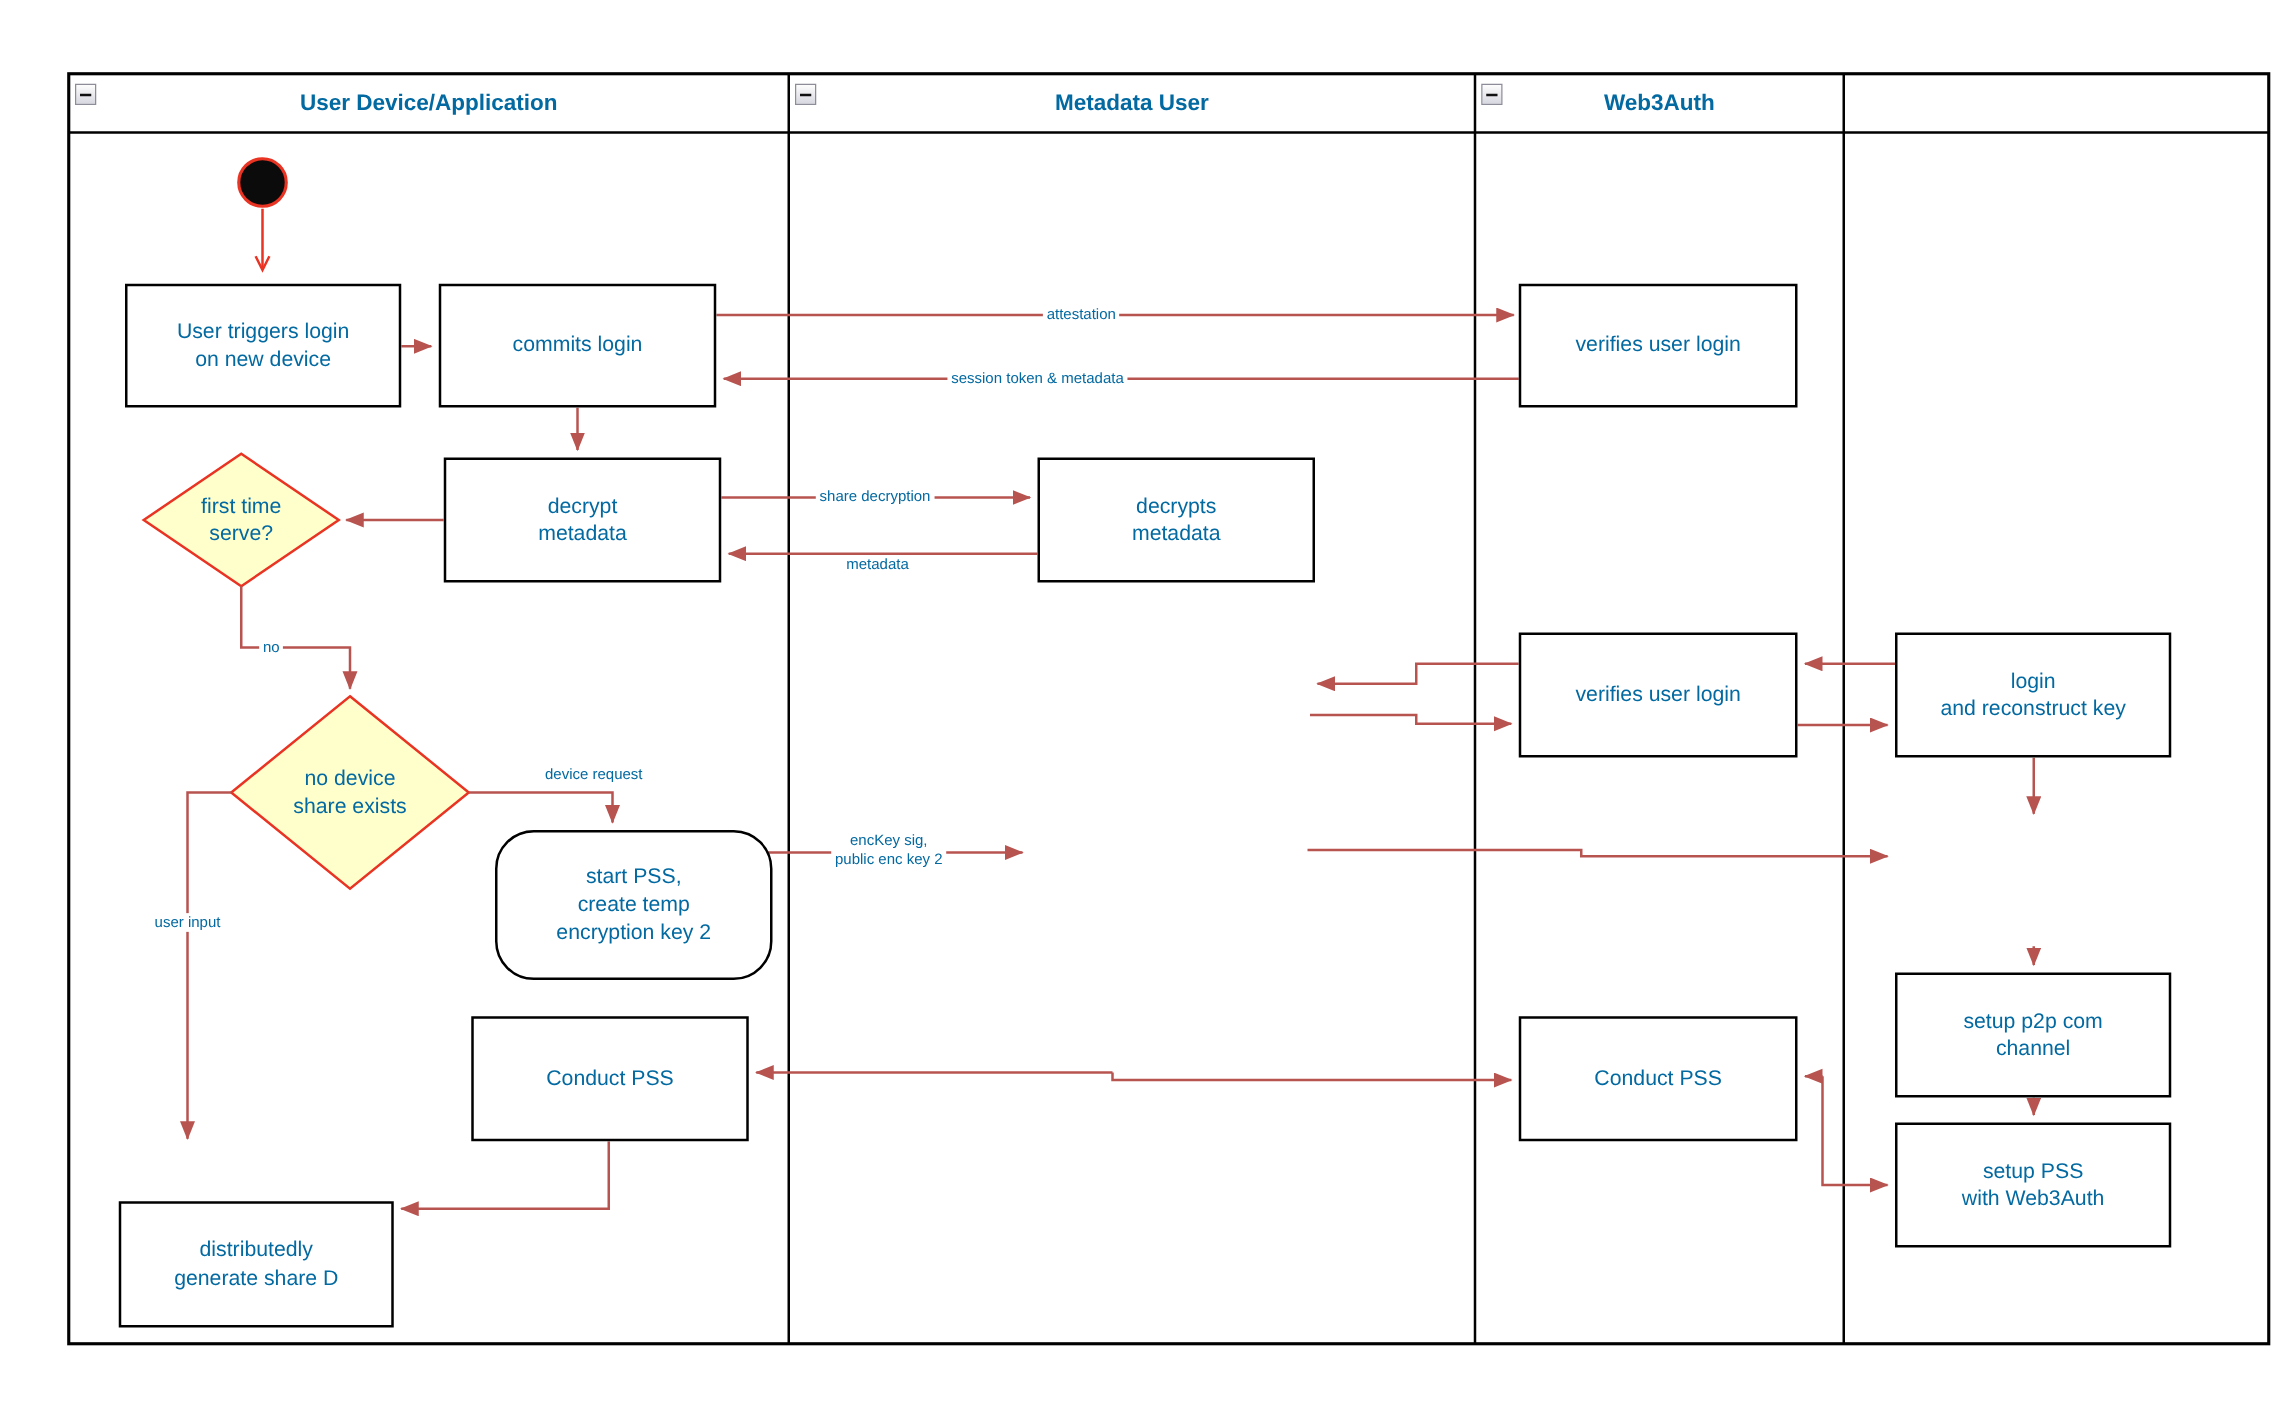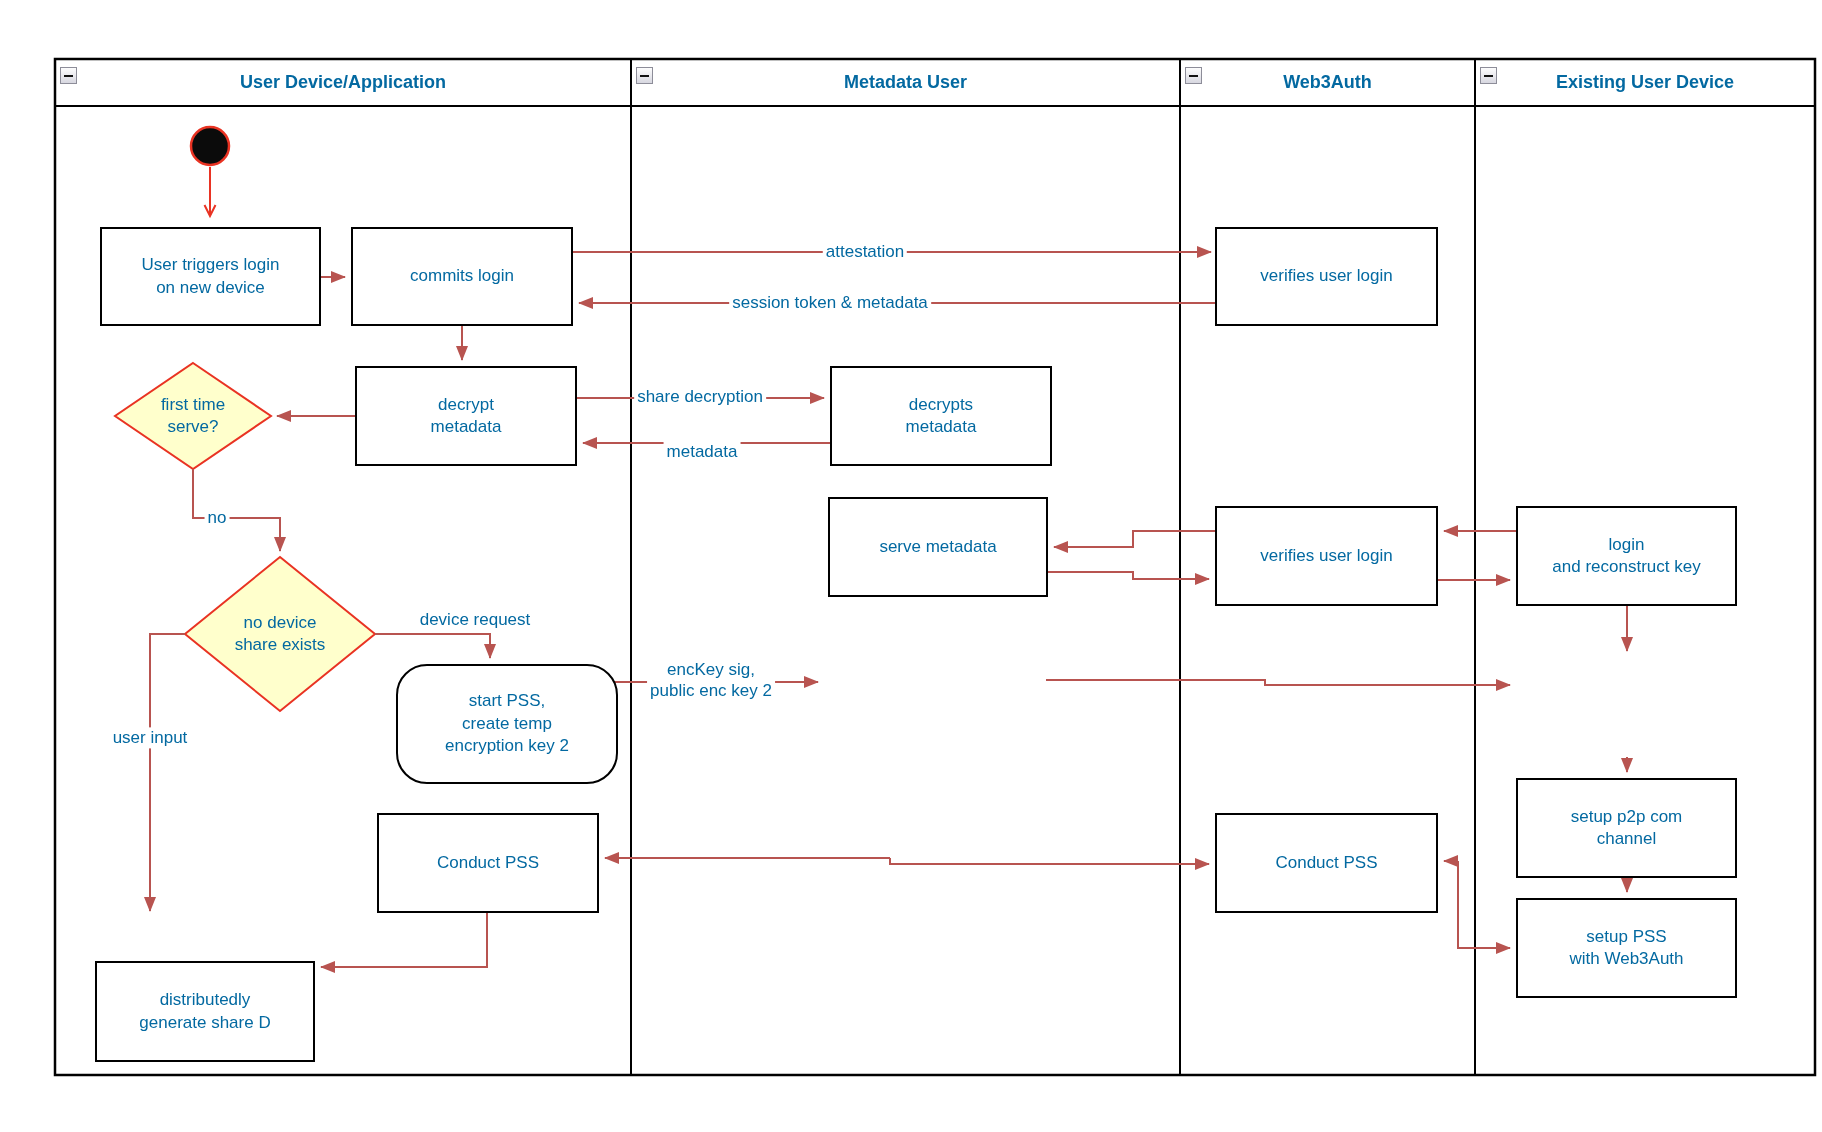--- a/index.html
+++ b/index.html
@@ -96,12 +96,6 @@
       </div>
     <div class="lane-title">Web3Auth</div>
   </div>
-  <div class="lane-header" style="left:1475px;width:340px;">
-    <div class="collapse">
-        <div class="minus"></div>
-      </div>
-    <div class="lane-title">Existing User Device</div>
-  </div>
 
   <div class="node" style="left:100px;top:227px;width:221px;height:99px;">User triggers login
 on new device</div>

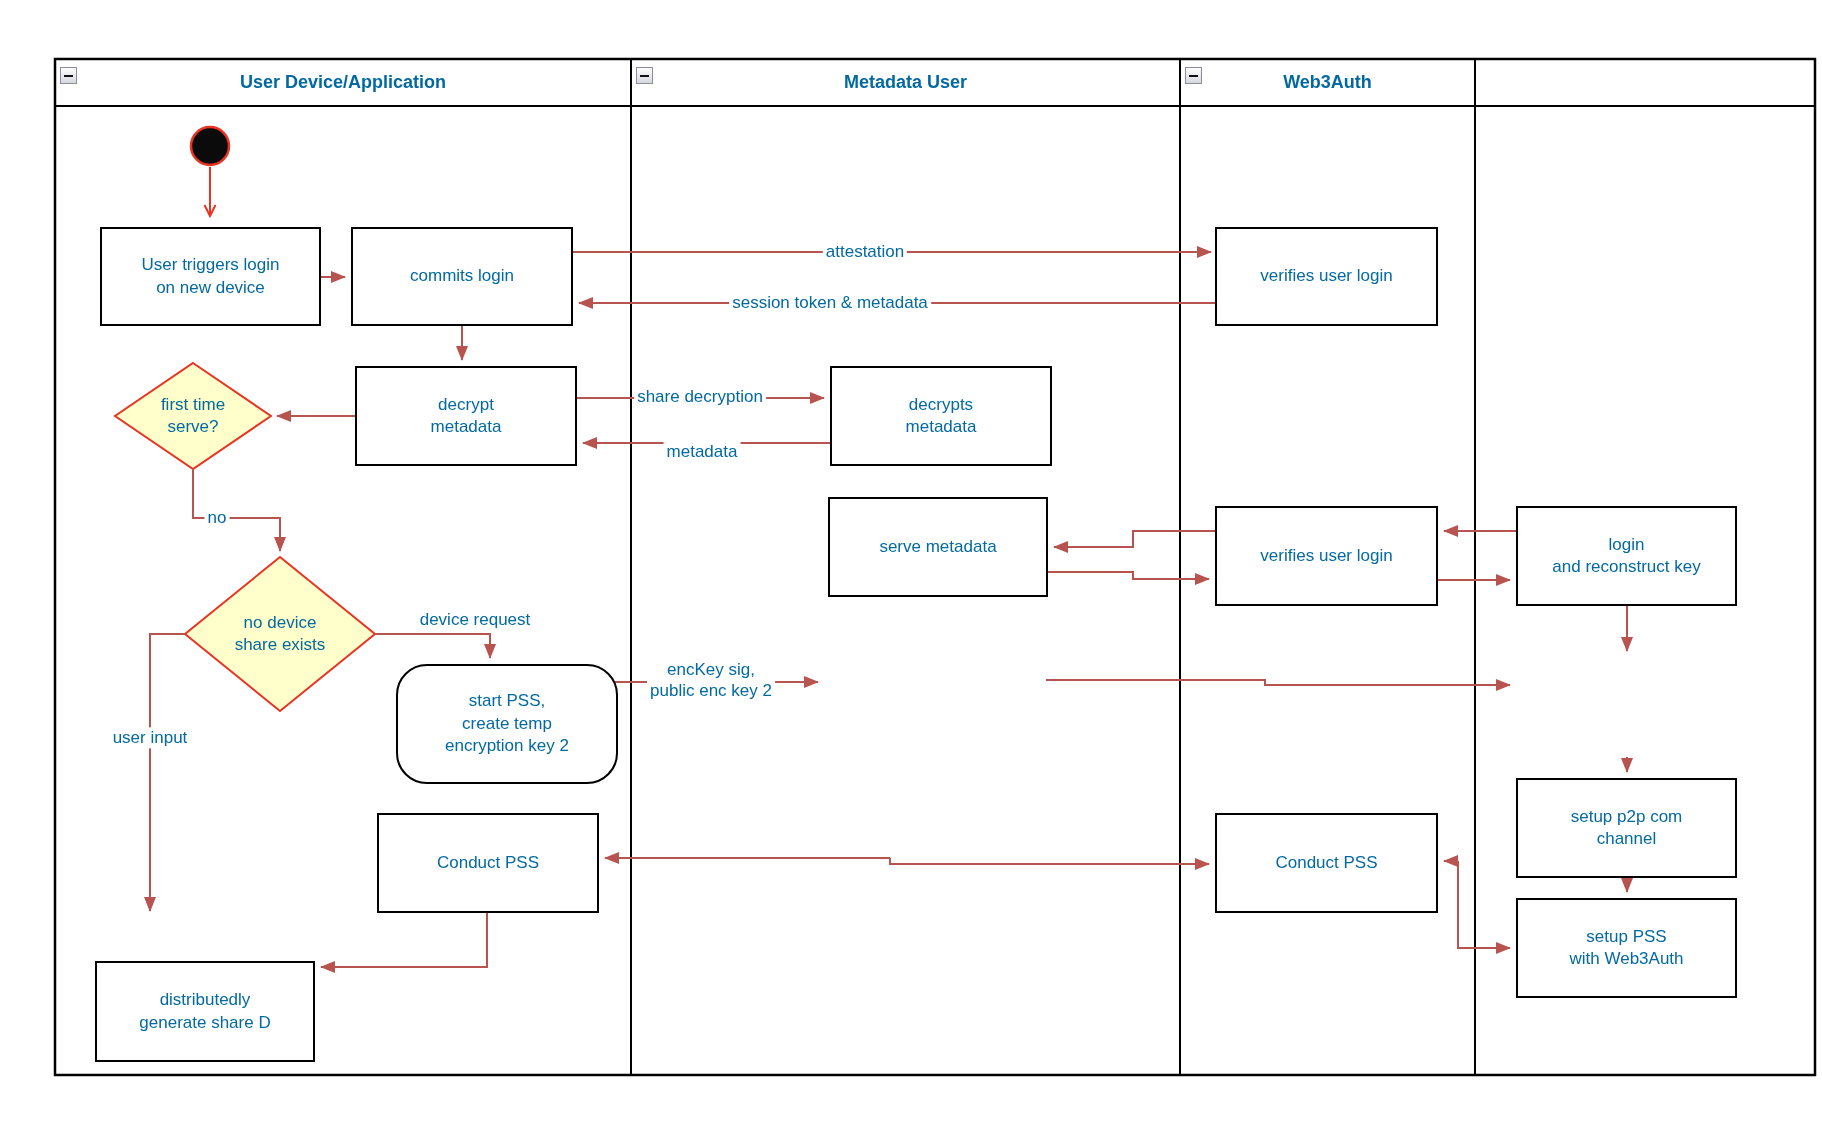--- a/index.html
+++ b/index.html
@@ -19,7 +19,7 @@
   .dlabel{position:absolute;background:transparent;border:none;display:flex;align-items:center;justify-content:center;
     text-align:center;font-size:17px;line-height:1.3;white-space:pre-line;}
   .lbl{position:absolute;transform:translate(-50%,-50%);background:#fff;padding:0 3px;
-    font-size:17px;line-height:1.25;white-space:pre-line;text-align:center;}
+    font-size:12px;line-height:1.25;white-space:pre-line;text-align:center;}
 </style>
 </head>
 <body>

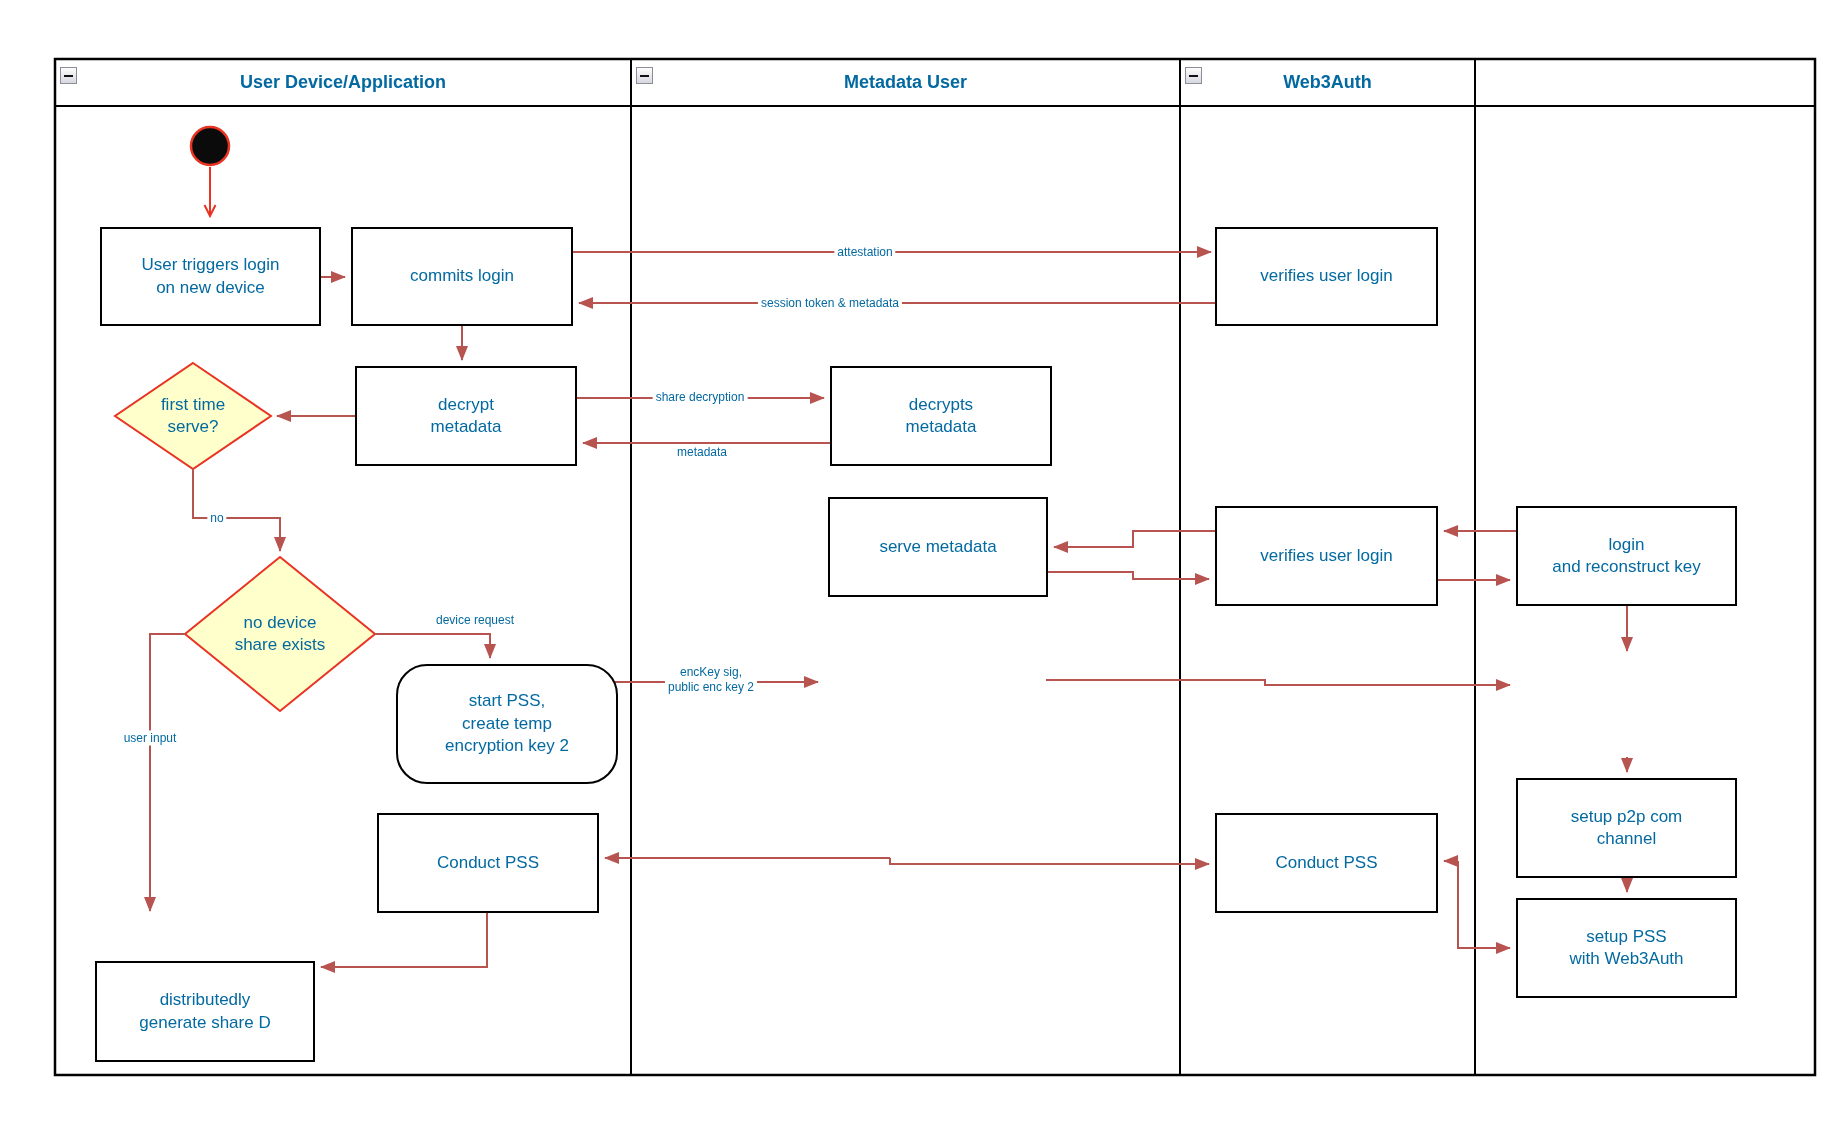--- a/index.html
+++ b/index.html
@@ -105,7 +105,6 @@
 metadata</div>
   <div class="node" style="left:830px;top:366px;width:222px;height:100px;">decrypts
 metadata</div>
-  <div class="node" style="left:828px;top:497px;width:220px;height:100px;">serve metadata</div>
   <div class="node" style="left:1215px;top:506px;width:223px;height:100px;">verifies user login</div>
   <div class="node" style="left:1516px;top:506px;width:221px;height:100px;">login
 and reconstruct key</div>

